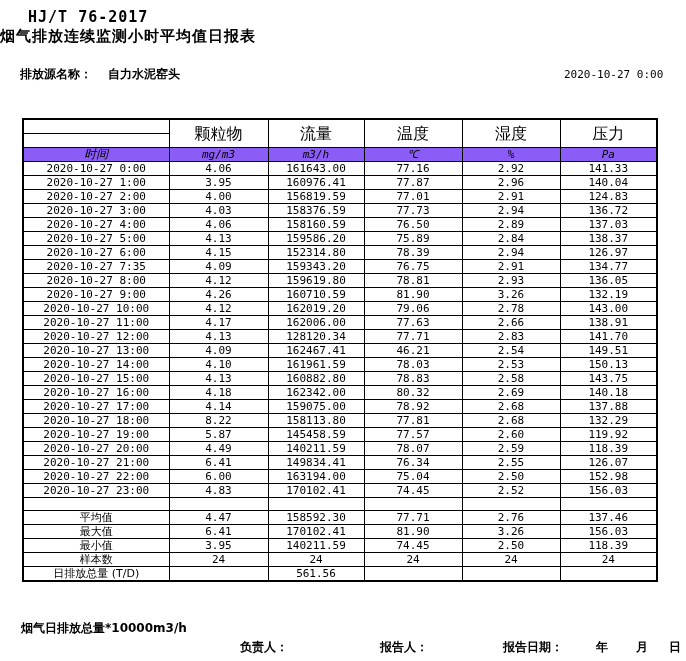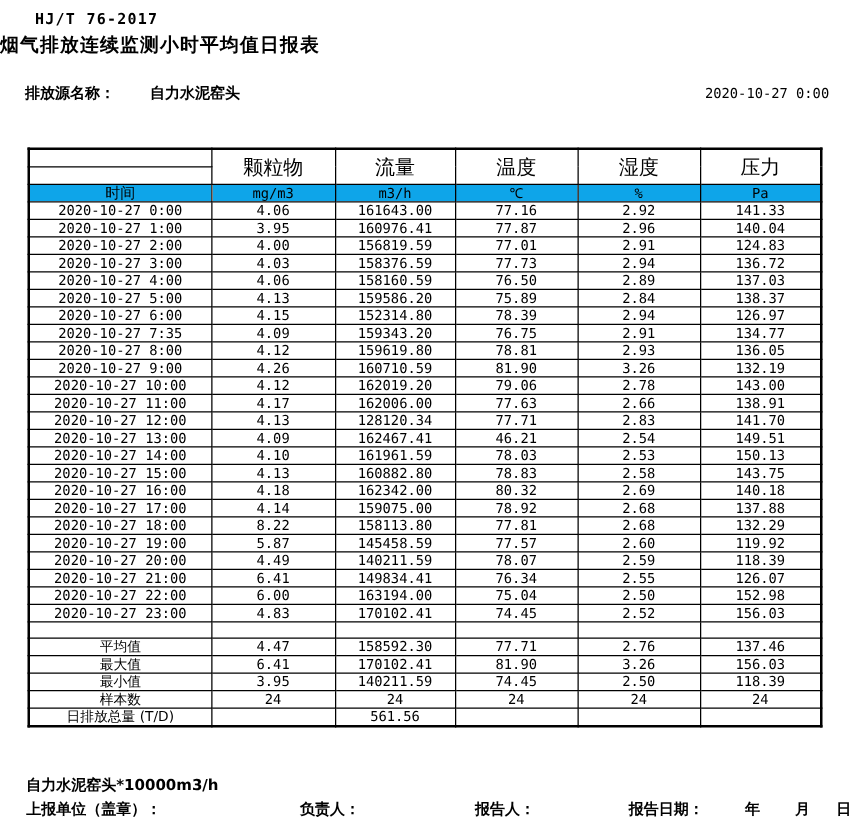--- a/index.html
+++ b/index.html
@@ -14,7 +14,7 @@
   }
   .std-no {
     position: absolute; left: 28px; top: 8px;
-    font-size: 12px; font-weight: bold;
+    font-size: 15px; font-weight: bold;
     font-family: "DejaVu Sans Mono", monospace;
     letter-spacing: 1px;
   }

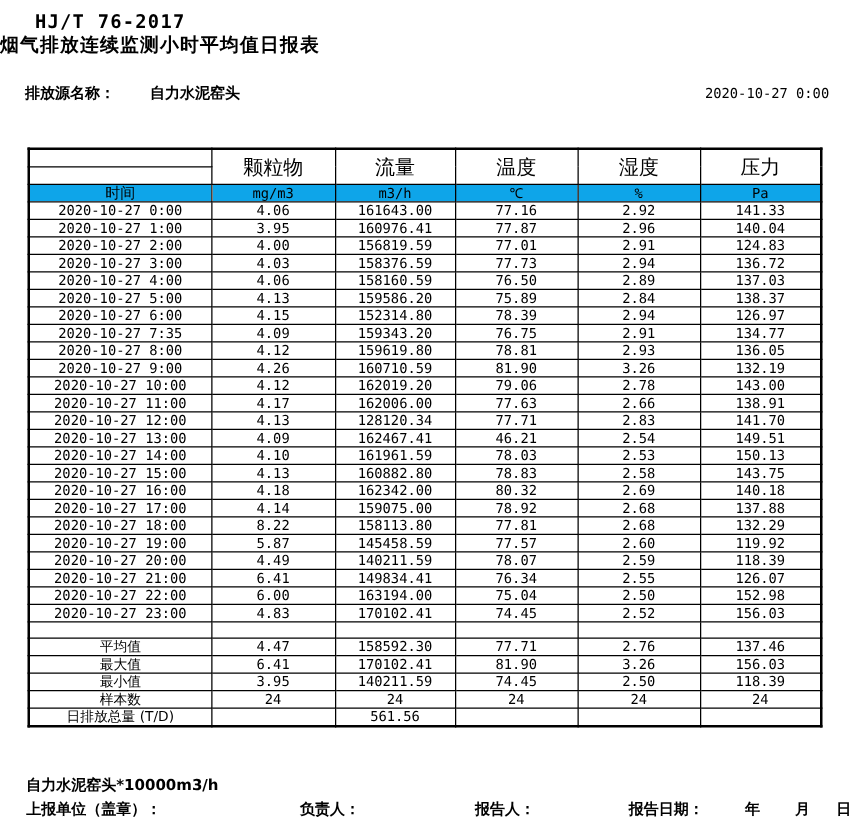--- a/index.html
+++ b/index.html
@@ -27,7 +27,7 @@
     position: absolute; left: 20px; top: 66px;
     font-size: 12px; font-weight: bold;
   }
-  .source .name { margin-left: 28px; }
+  .source .name { margin-left: 16px; }
   .datetime {
     position: absolute; left: 564px; top: 68px;
     font-size: 11px;

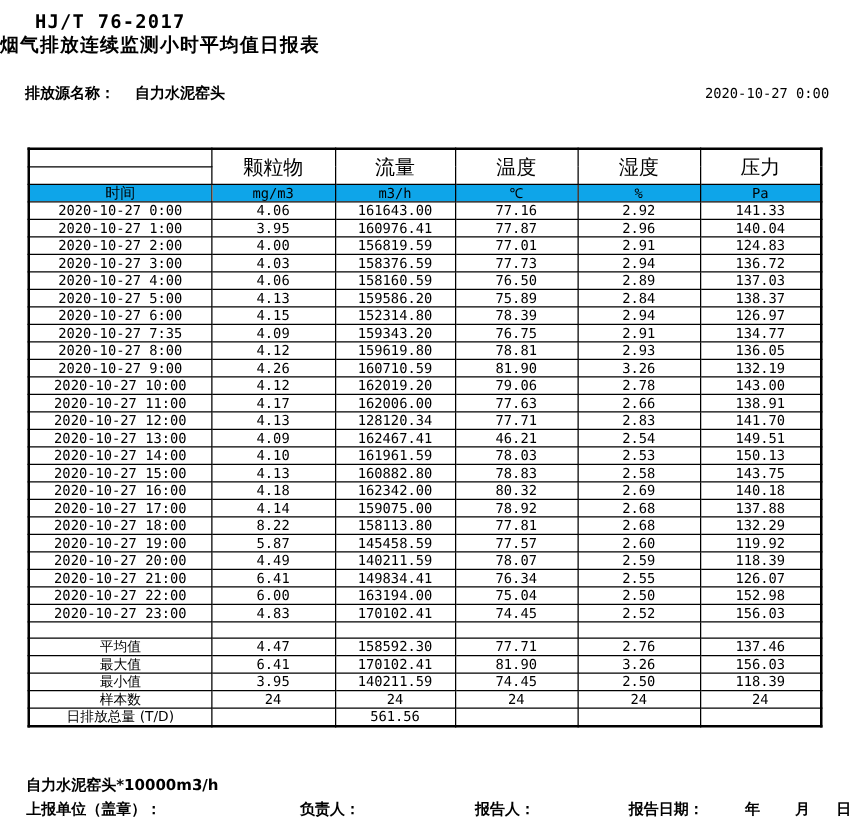--- a/index.html
+++ b/index.html
@@ -48,7 +48,7 @@
     white-space: nowrap; overflow: hidden;
   }
   table.report thead td.pol { font-size: 16px; }
-  tr.unit-row td { background: #0ea5e9; font-family: "DejaVu Sans Mono", monospace; }
+  tr.unit-row td { background: #8b5cf6; font-family: "DejaVu Sans Mono", monospace; font-style: italic; }
   tr.unit-row td.time-h { font-family: "DejaVu Sans", "Liberation Sans", sans-serif; font-size: 12px; }
   td.num, td.time-cell { font-family: "DejaVu Sans Mono", monospace; }
   tr.spacer td { height: 13px; }

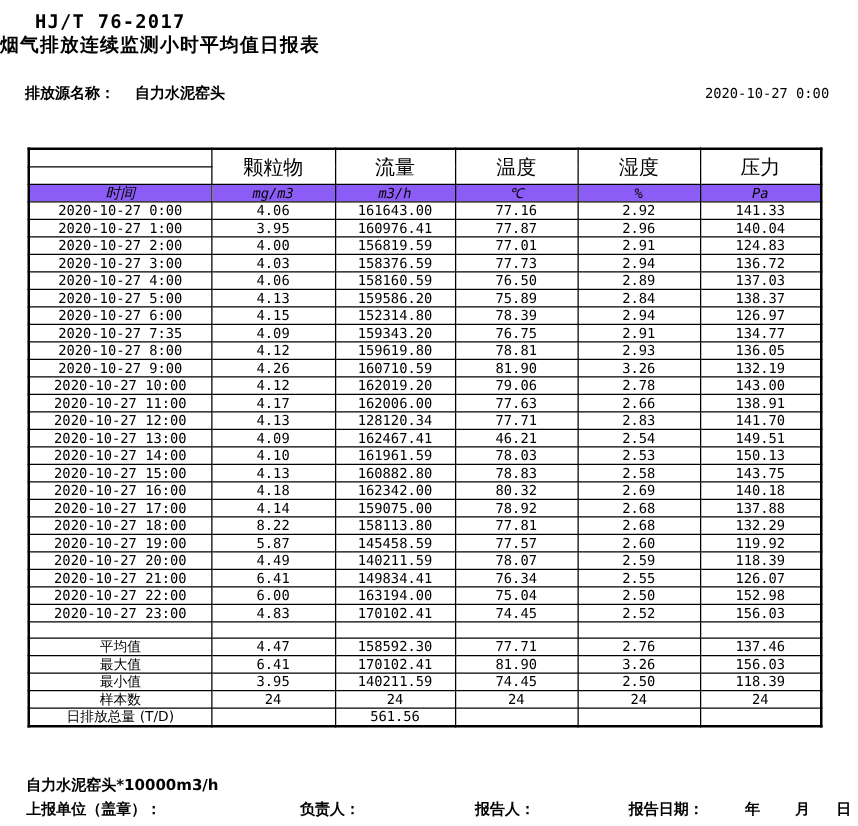--- a/index.html
+++ b/index.html
@@ -352,7 +352,7 @@
     </tbody>
 </table>
 
-<div class="note">自力水泥窑头*10000m3/h</div>
+<div class="note">烟气日排放总量*10000m3/h</div>
 <div class="sign">
   <span class="s-unit">上报单位（盖章）：</span>
   <span class="s-resp">负责人：</span>

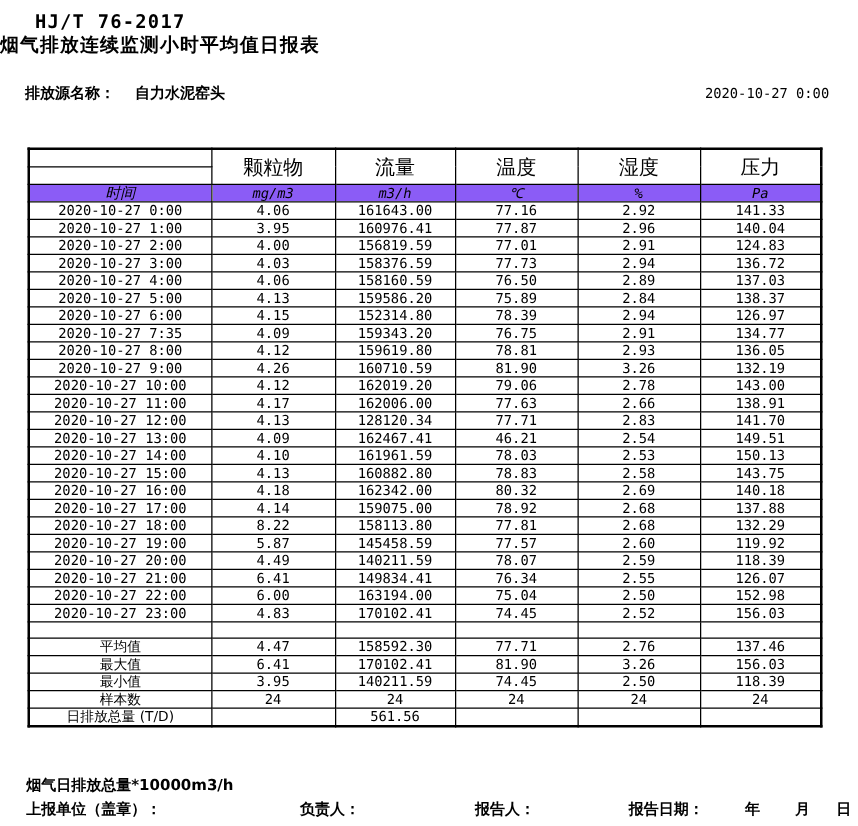--- a/index.html
+++ b/index.html
@@ -354,7 +354,6 @@
 
 <div class="note">烟气日排放总量*10000m3/h</div>
 <div class="sign">
-  <span class="s-unit">上报单位（盖章）：</span>
   <span class="s-resp">负责人：</span>
   <span class="s-report">报告人：</span>
   <span class="s-rdate">报告日期：</span>

